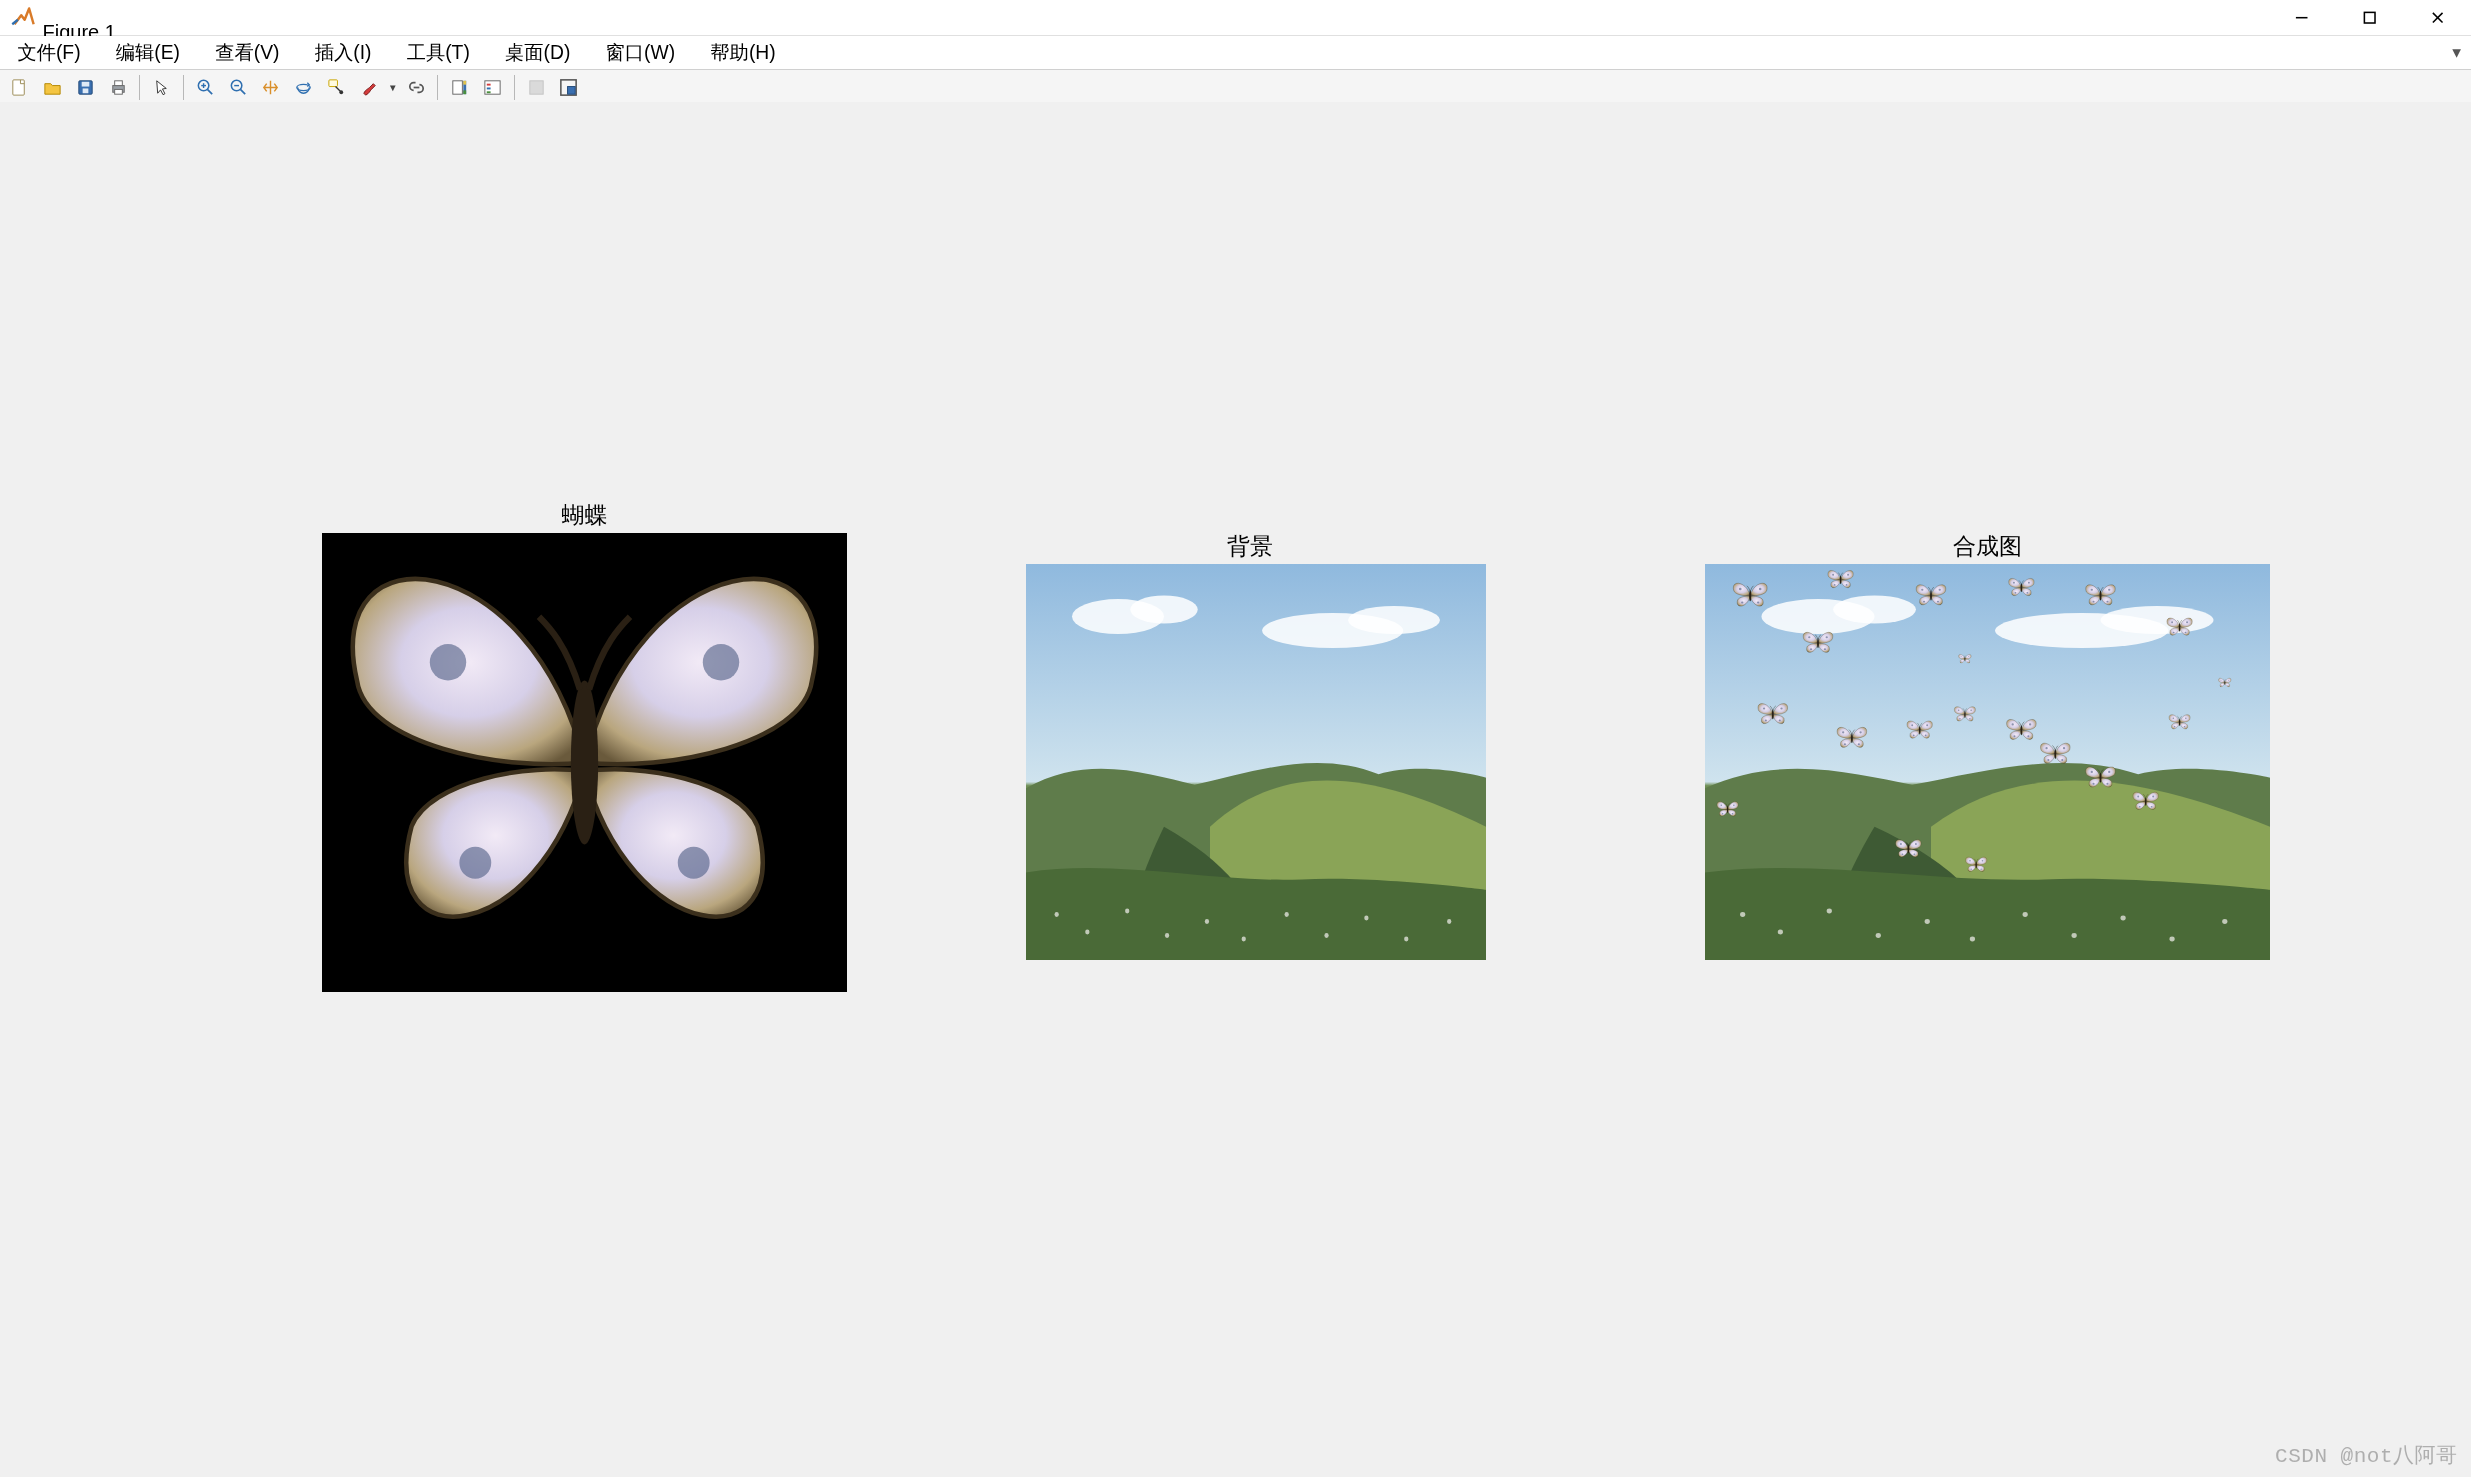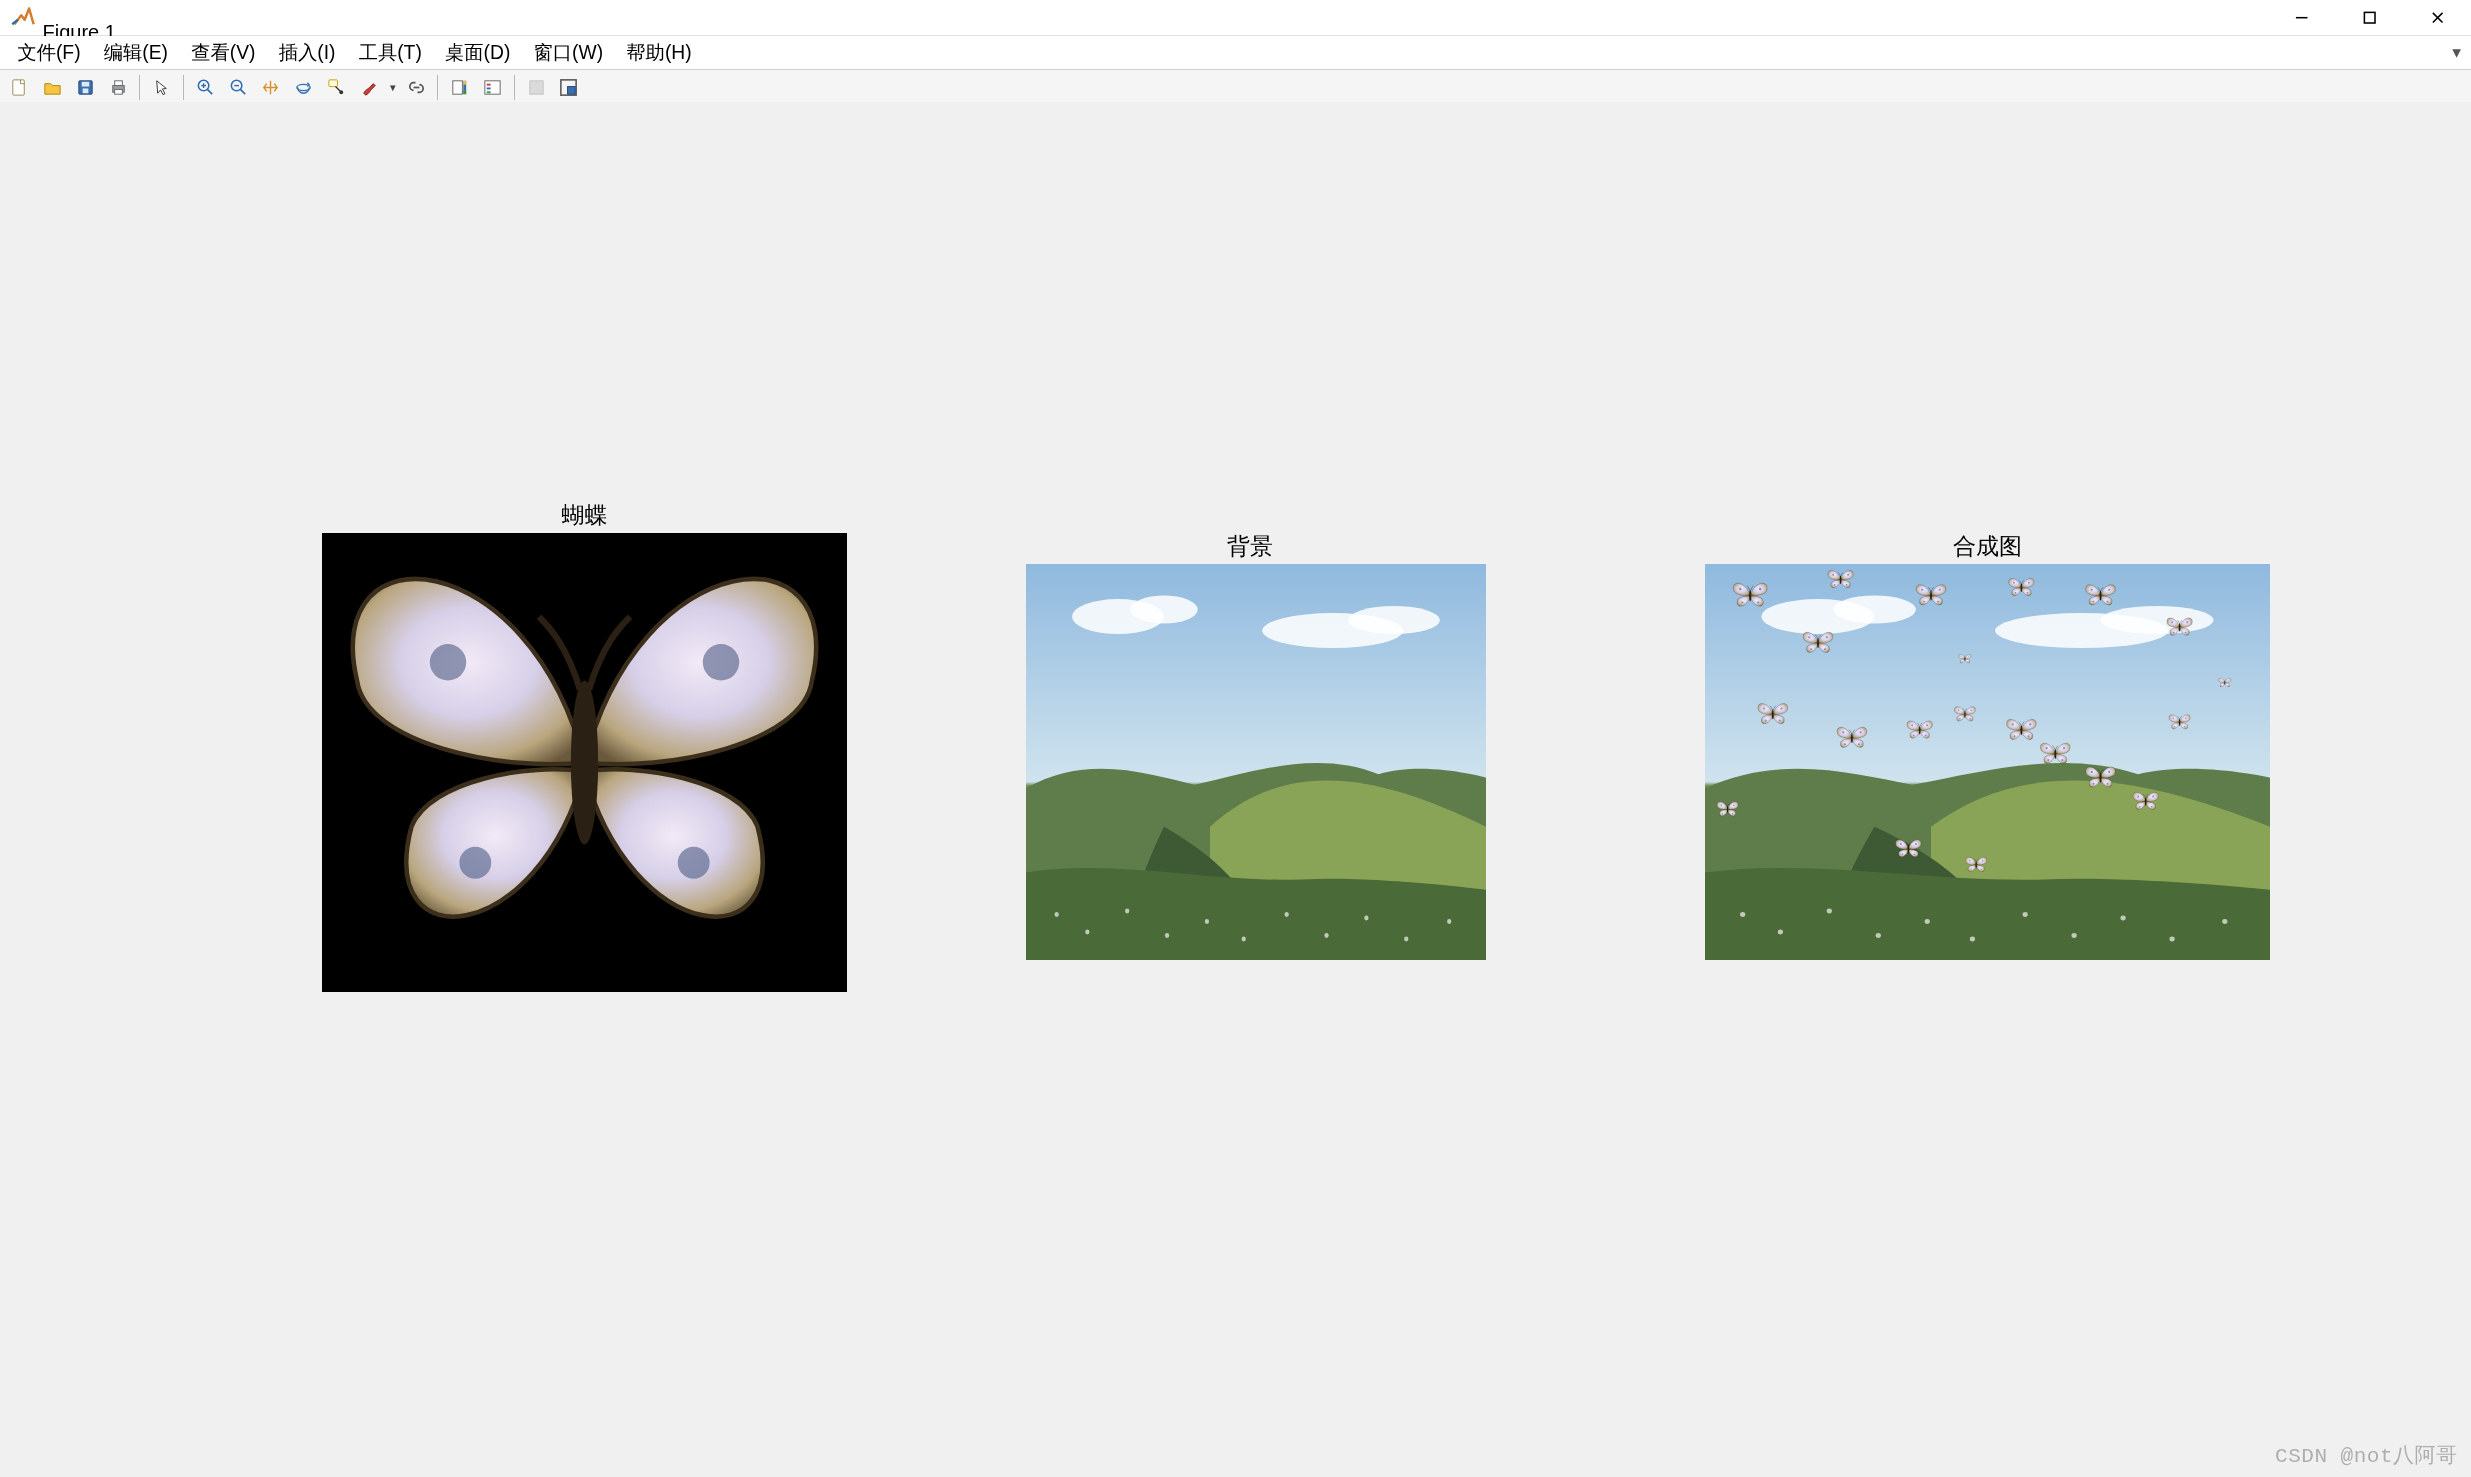--- a/index.html
+++ b/index.html
@@ -58,6 +58,7 @@
     padding-left: 5.8px;
     border-bottom: 1px solid #d0d0d0;
     position: relative;
+    gap: 12px;
   }
   .menubar .menu-item {
     padding: 0 11.6px;

